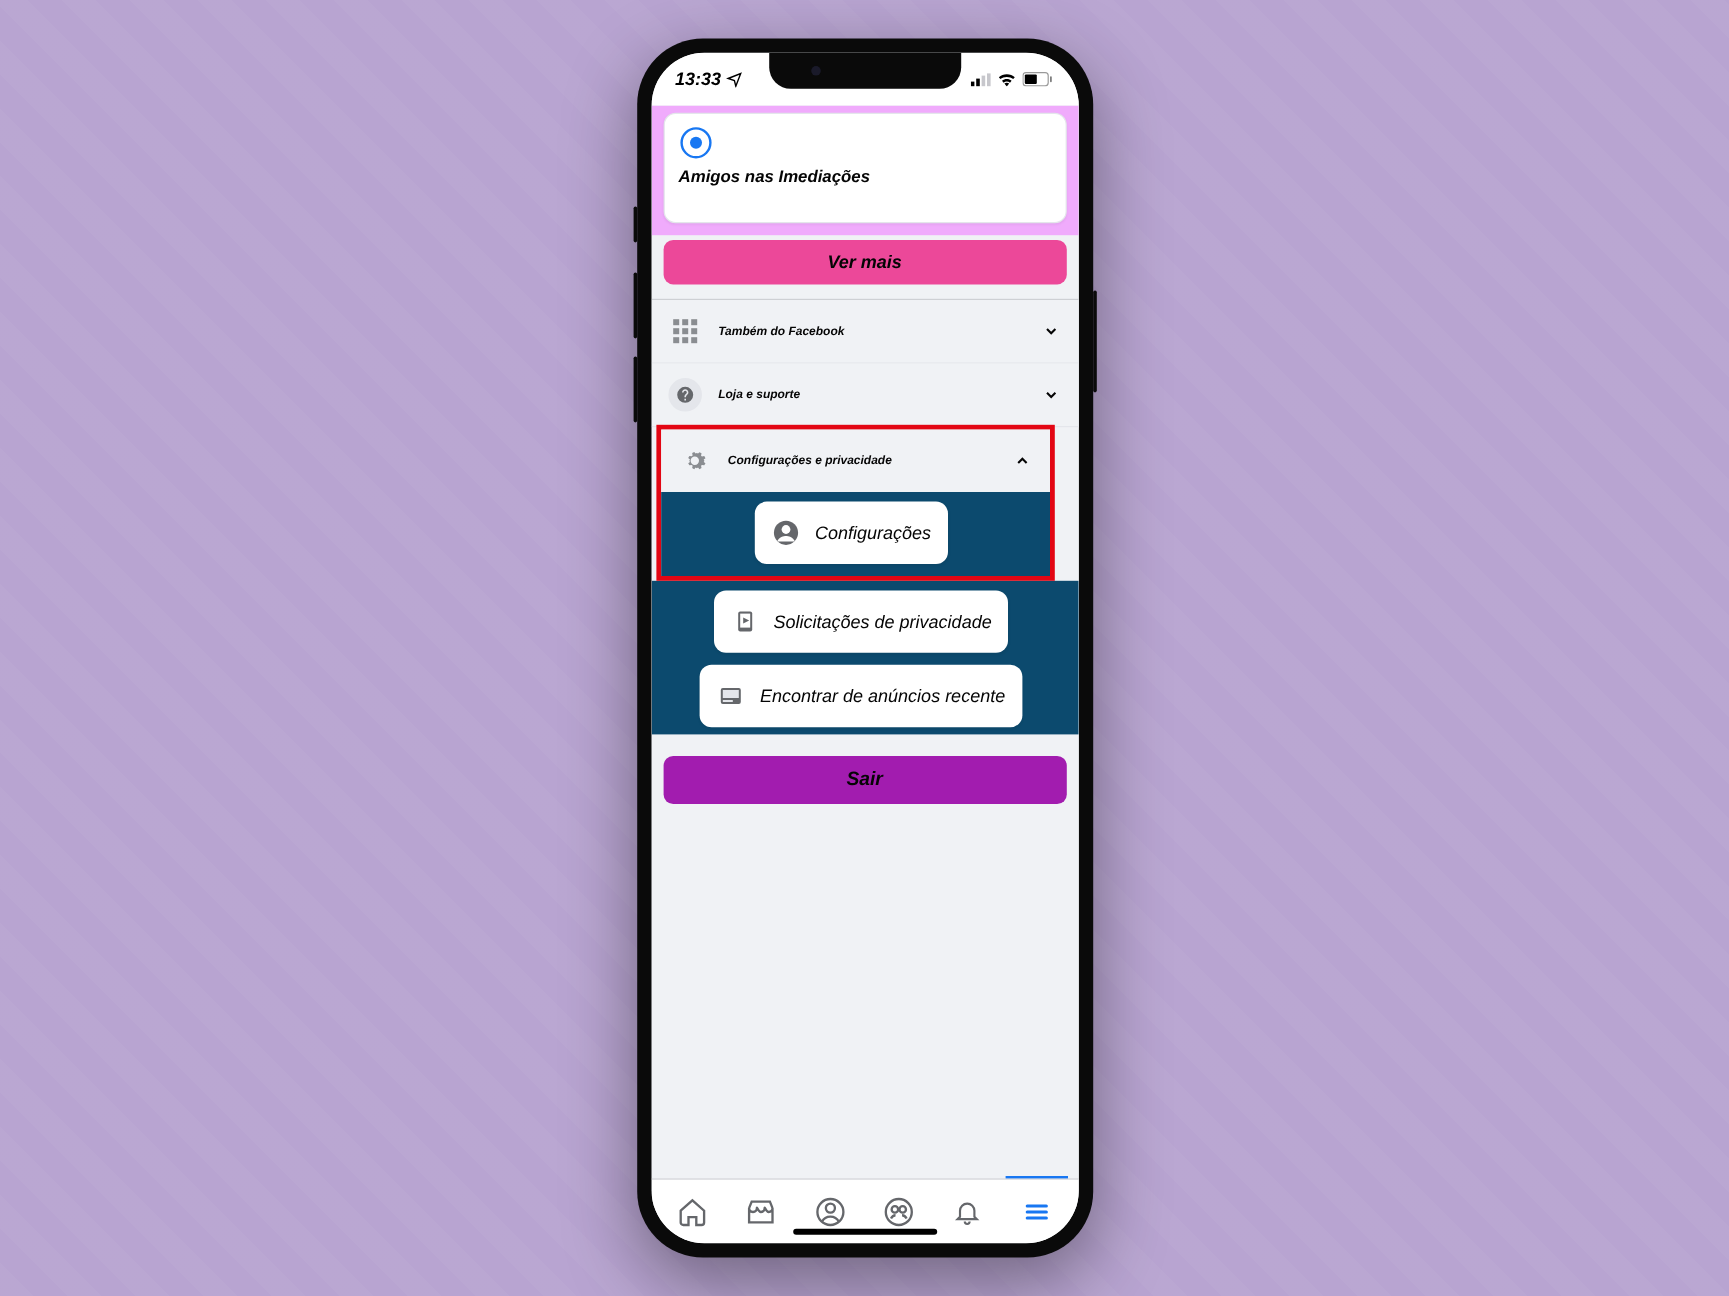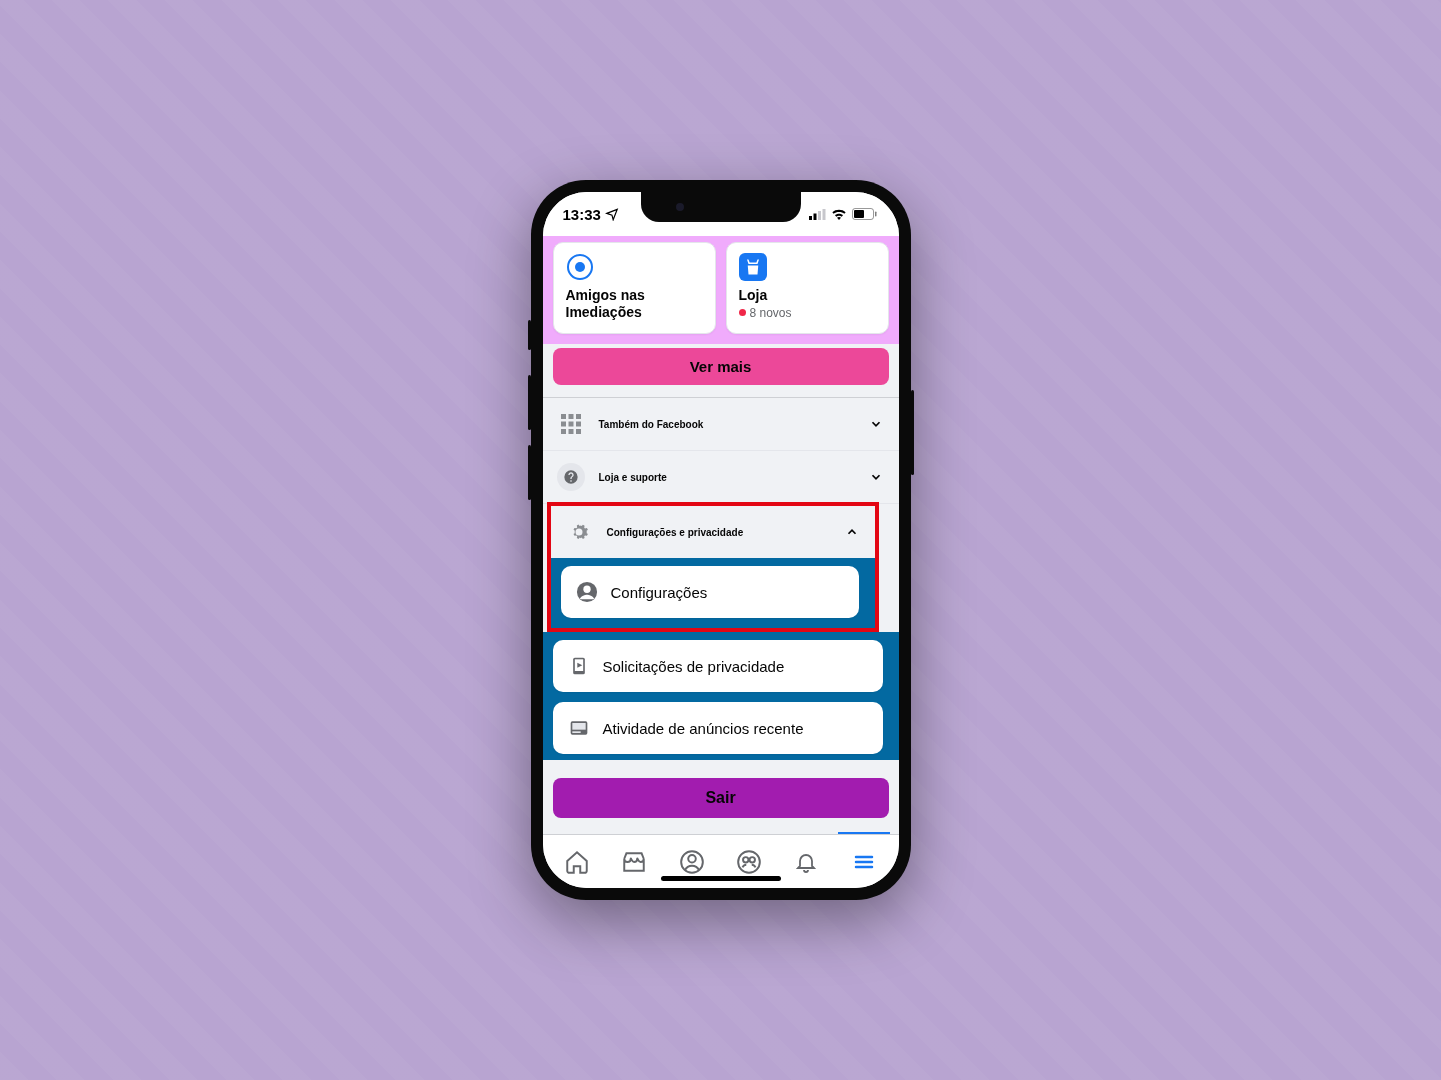--- a/index.html
+++ b/index.html
@@ -23,12 +23,13 @@
   .phone-frame {
     position: relative;
     width: 380px;
-    height: 720px;
+    height: 1016px;
     background: #0a0a0a;
     border-radius: 55px;
     padding: 12px;
     box-shadow: 0 20px 60px rgba(0,0,0,0.4);
     z-index: 1;
+    font-style: italic;
   }
   .phone-side-btn { position:absolute; background:#0a0a0a; border-radius:2px; }
   .btn-left1 { left:-3px; top:140px; width:3px; height:30px; }

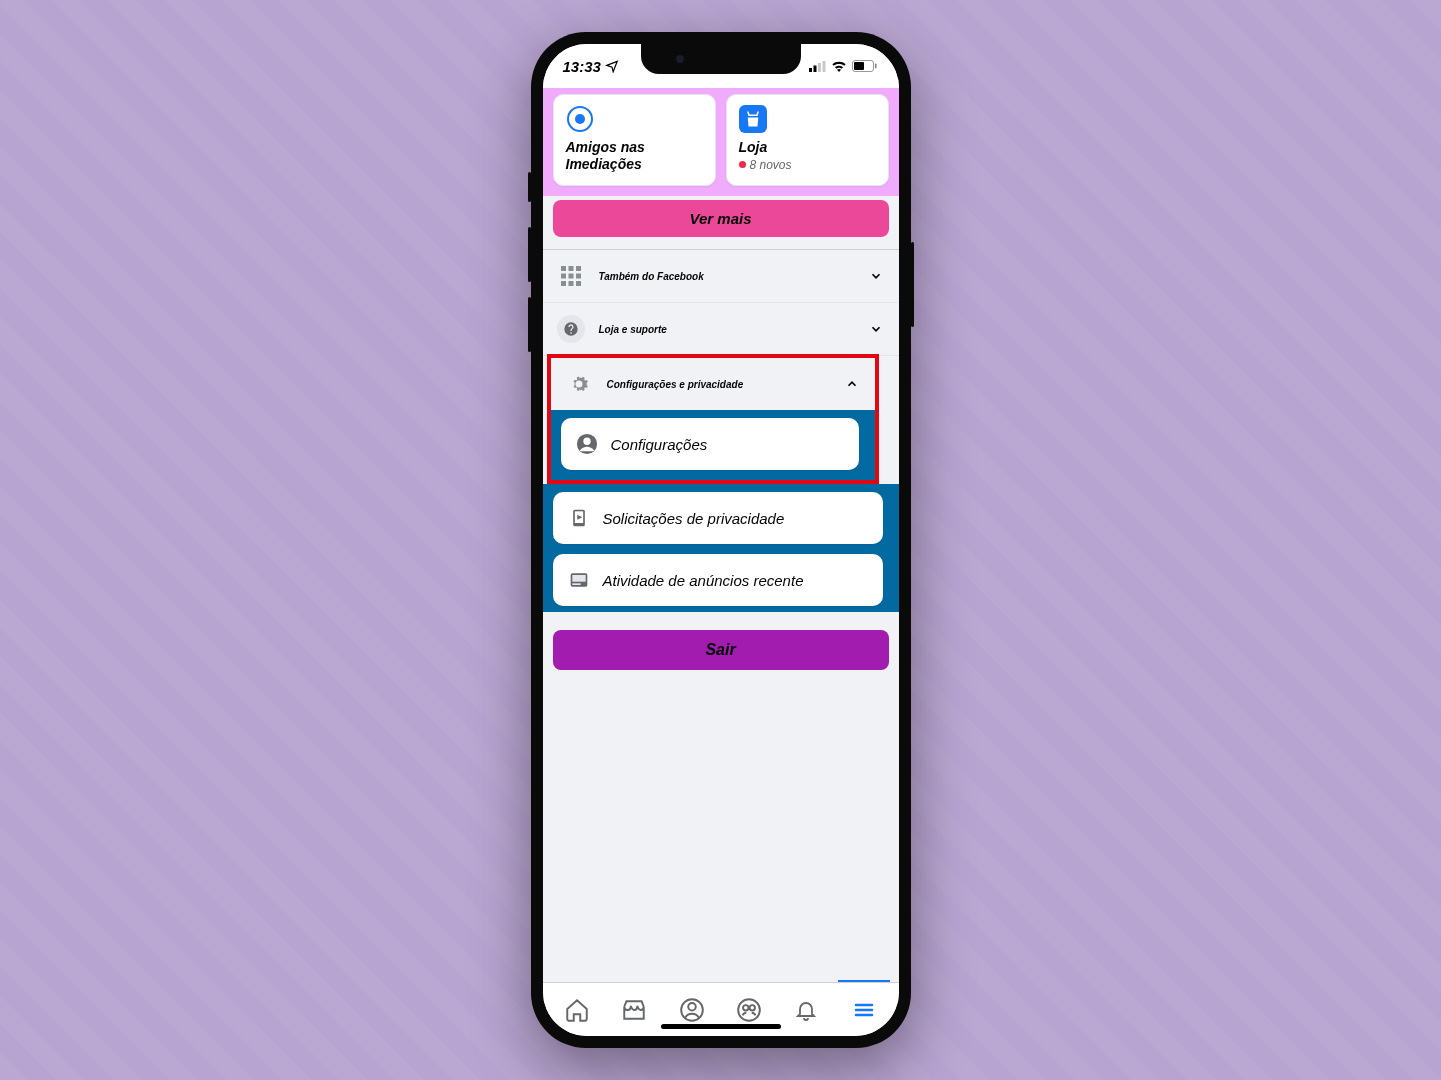--- a/index.html
+++ b/index.html
@@ -253,18 +253,6 @@
           </div>
           <div class="title">Amigos nas Imediações</div>
         </div>
-        <div class="shortcut-card">
-          <div class="ic" style="background:#1877f2;border-radius:6px;">
-            <svg width="18" height="18" viewBox="0 0 24 24" fill="#fff">
-                <path d="M6 2l1.5 4h9L18 2h2l-2 6H6L4 2h2zm-1 8h14l-1 12H6L5 10z"></path>
-              </svg>
-          </div>
-          <div class="title">Loja</div>
-          <div class="sub">
-            <span class="red-dot"></span>
-            <span>8 novos</span>
-          </div>
-        </div>
       </div>
 
       <div class="ver-mais">Ver mais</div>

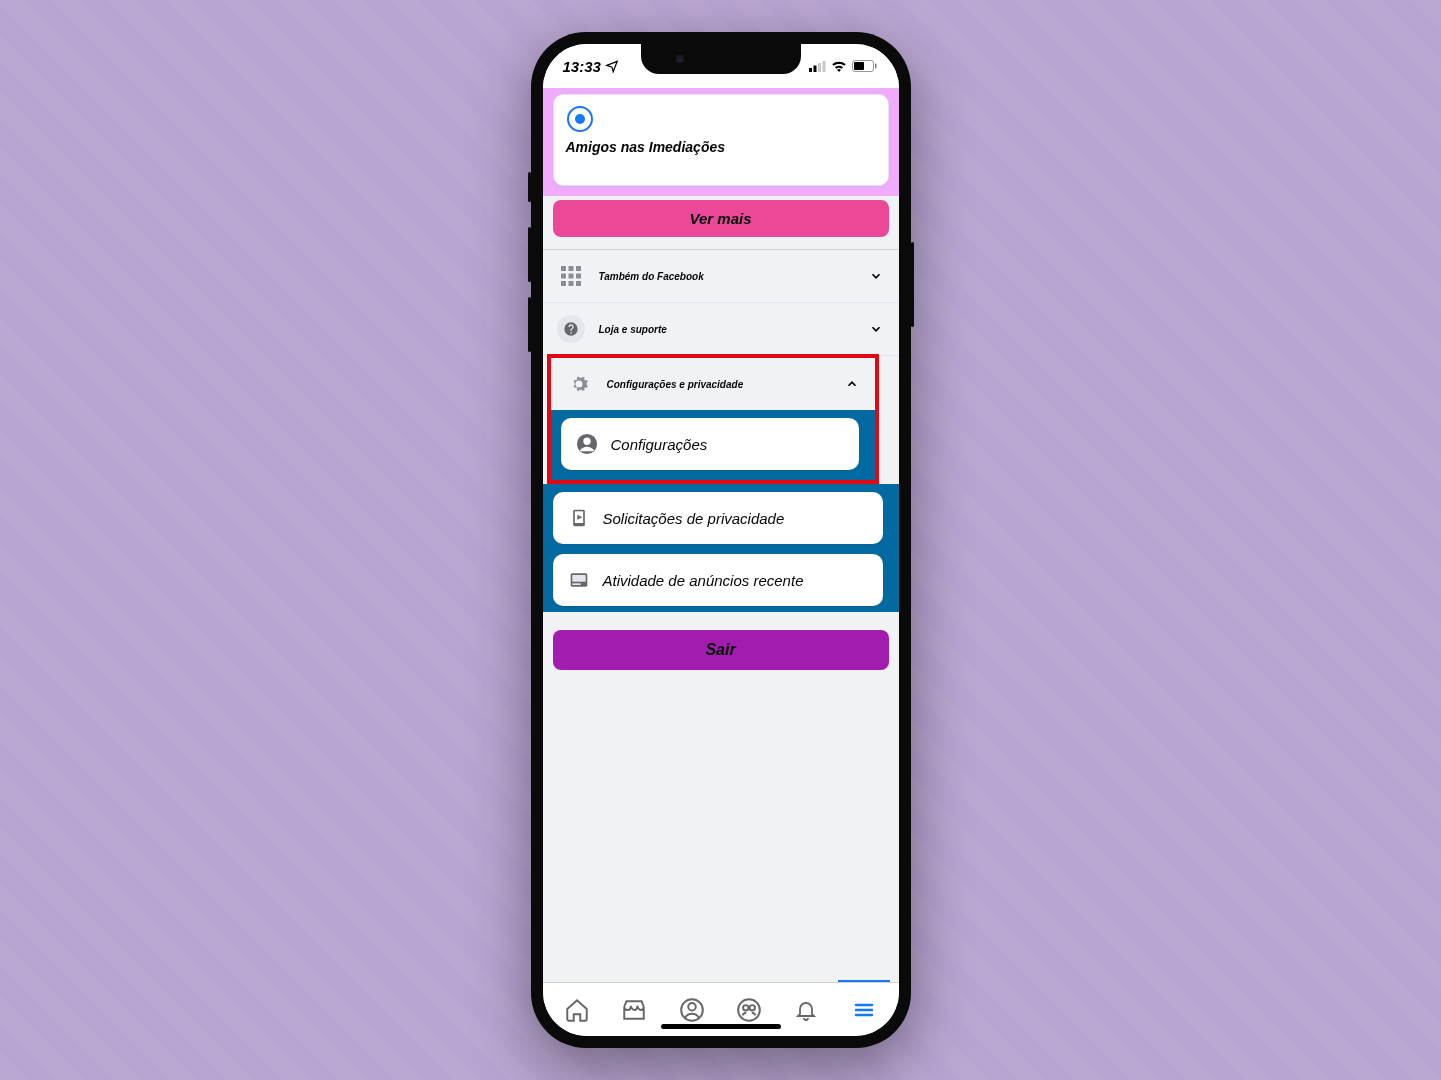--- a/index.html
+++ b/index.html
@@ -138,7 +138,7 @@
     position:relative;
     z-index:5;
   }
-  .sub-items { padding:8px 16px 6px 10px; background:#0369a1; display:flex;flex-direction:column;gap:10px; }
+  .sub-items { padding:8px 16px 6px 10px; background:#0c4a6e; display:flex;flex-direction:column;gap:10px;align-items:center; }
   .sub-item {
     background:#fff;
     border-radius:10px;

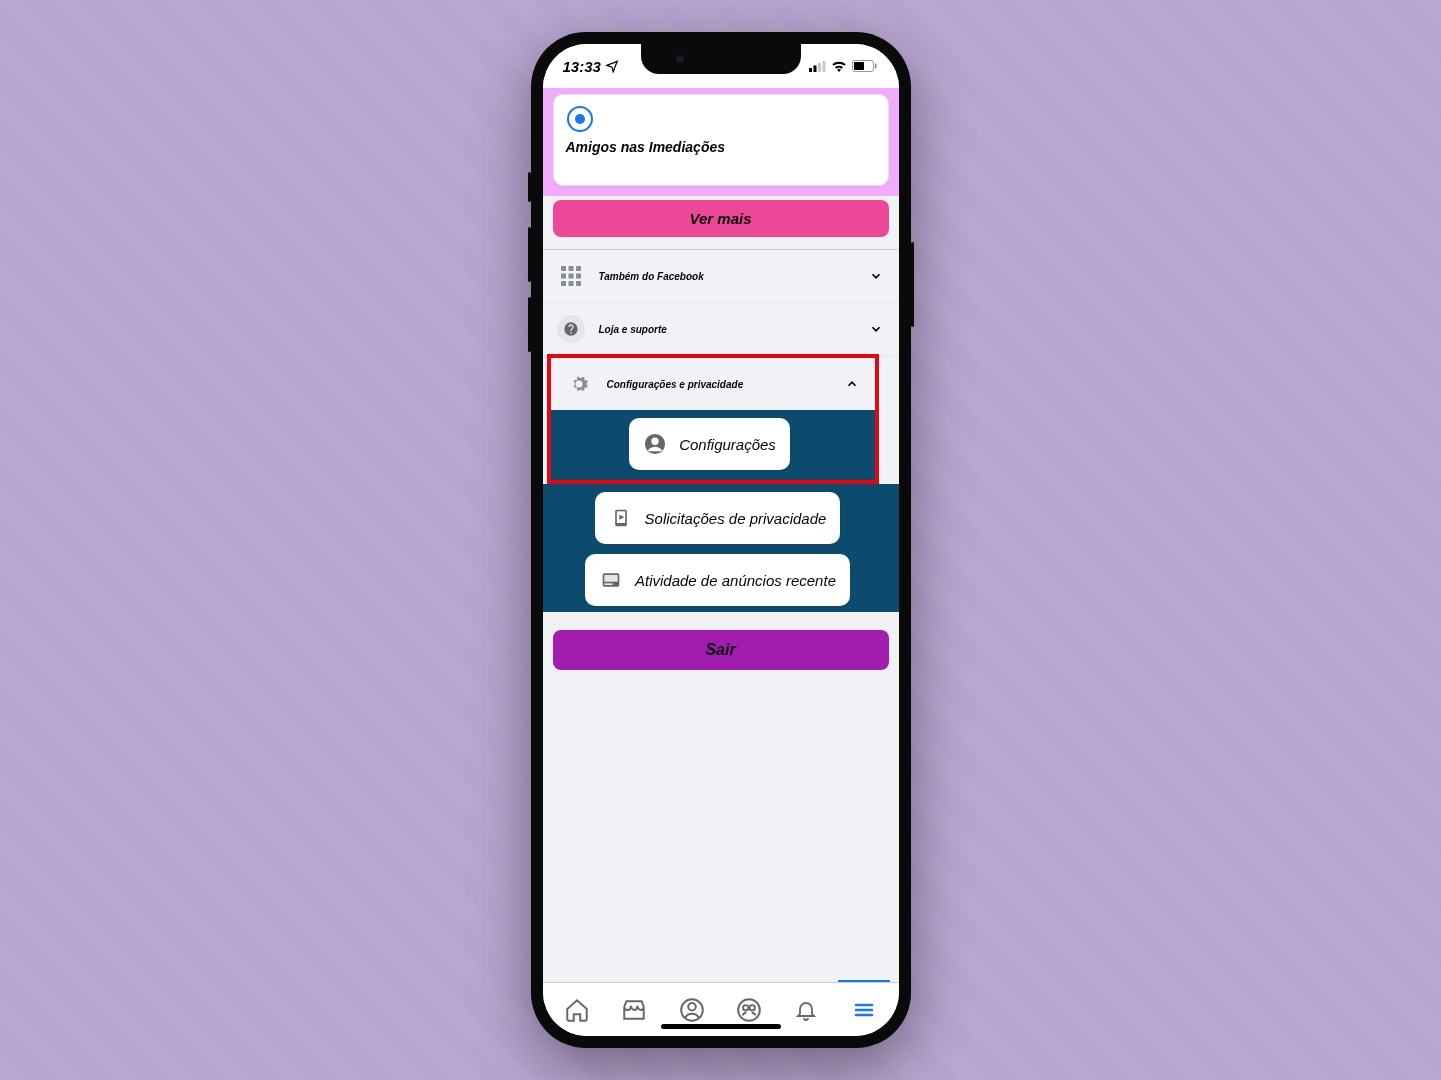--- a/index.html
+++ b/index.html
@@ -342,7 +342,7 @@
                   <rect x="4" y="16" width="10" height="2" fill="#e4e6eb"></rect>
                 </svg>
             </div>
-            <span>Atividade de anúncios recente</span>
+            <span>Encontrar de anúncios recente</span>
           </div>
         </div>
 

